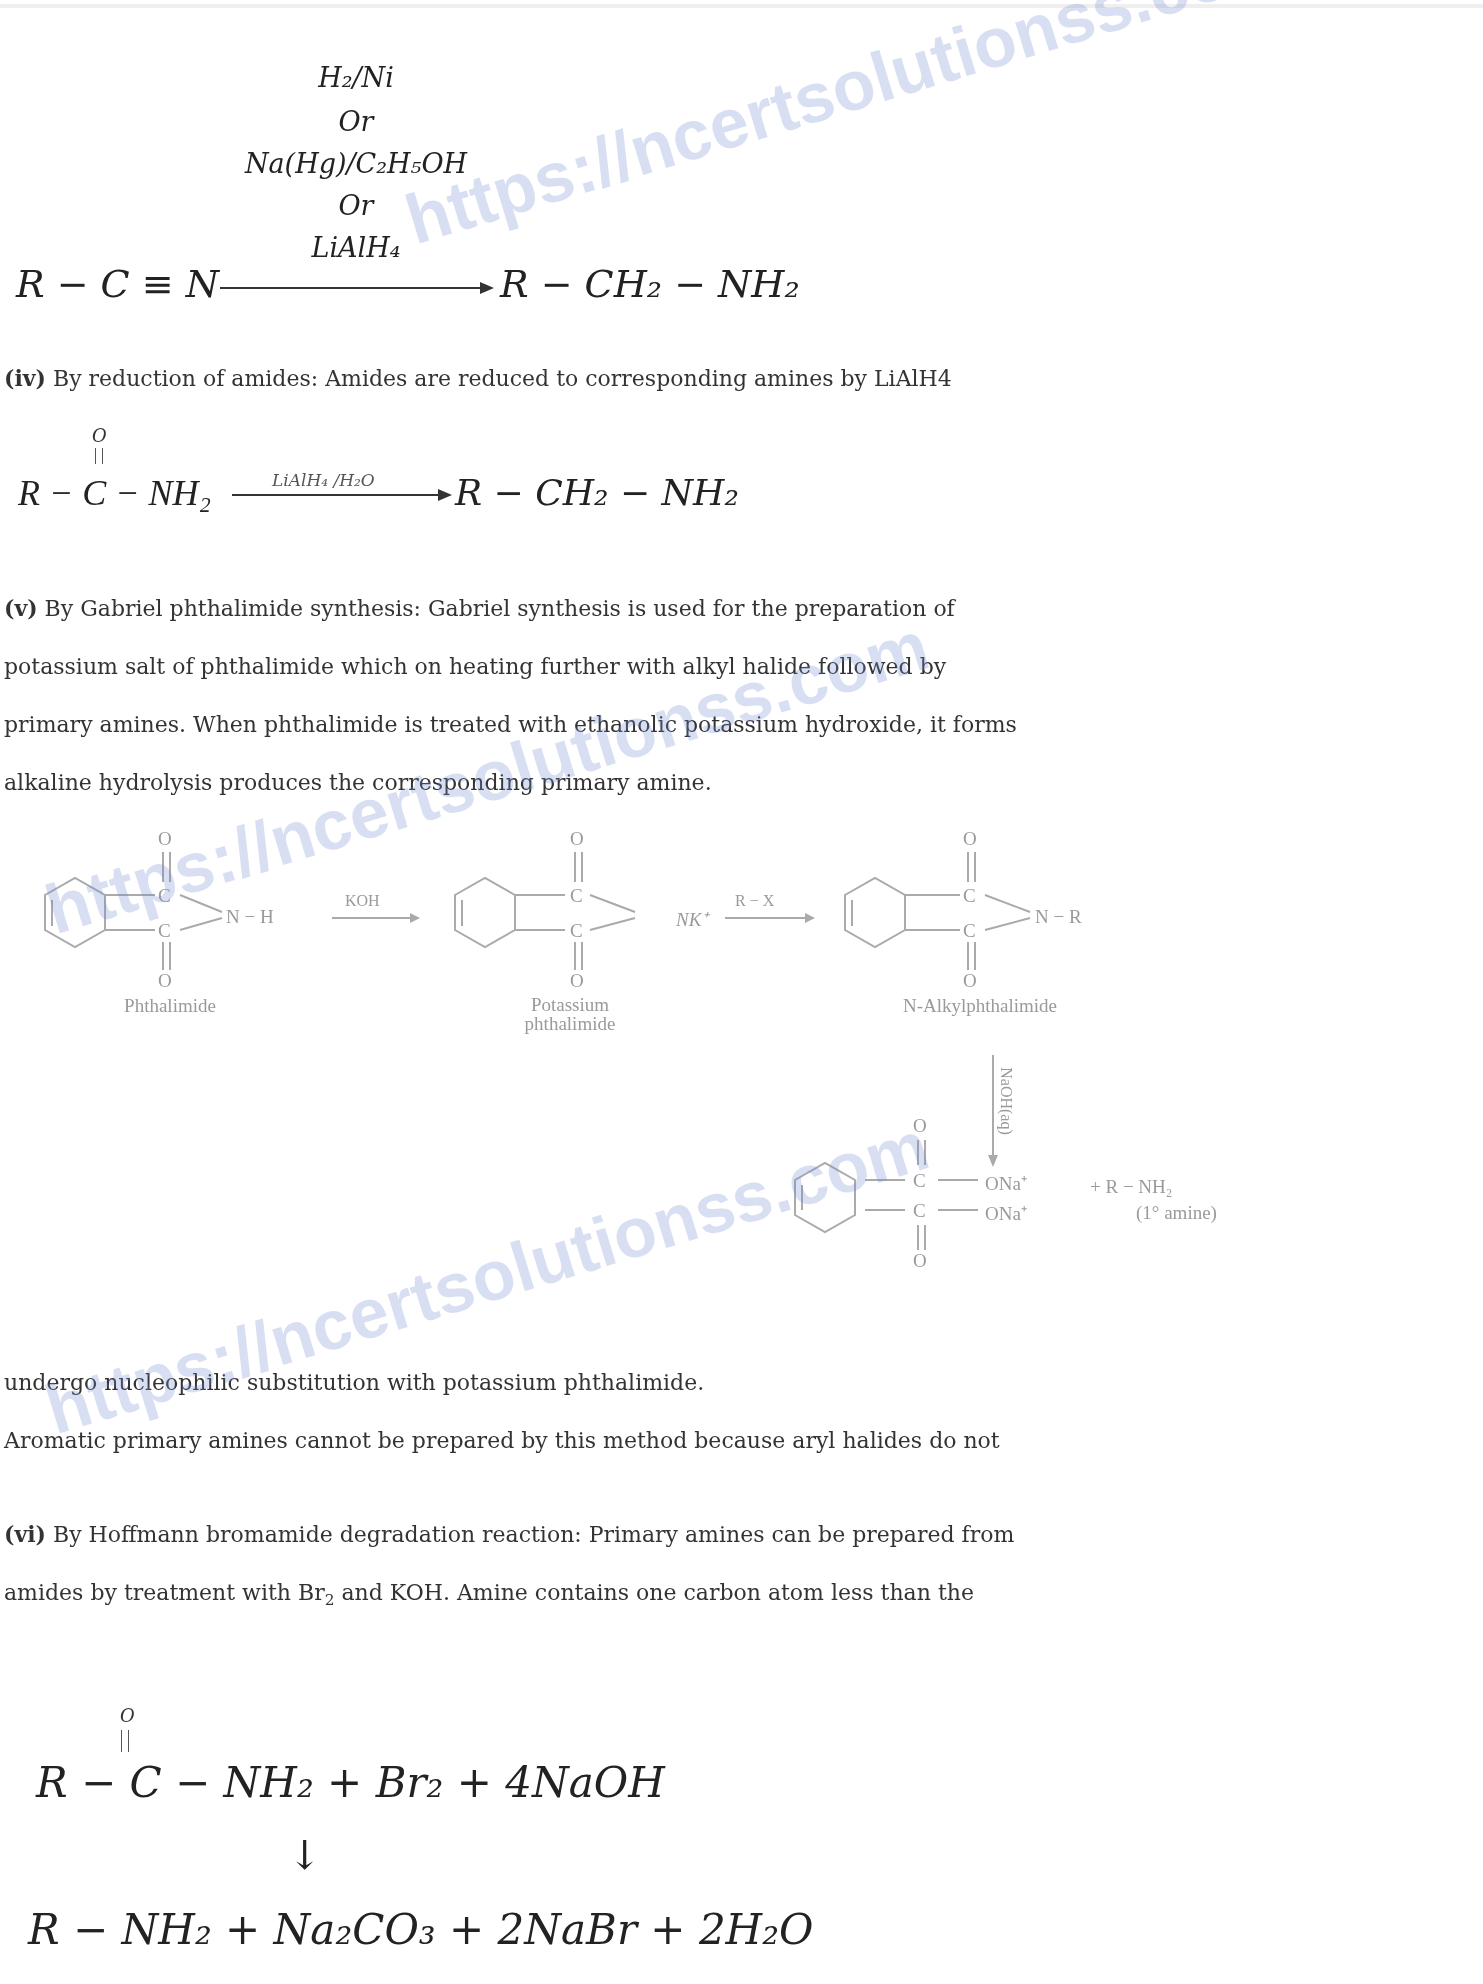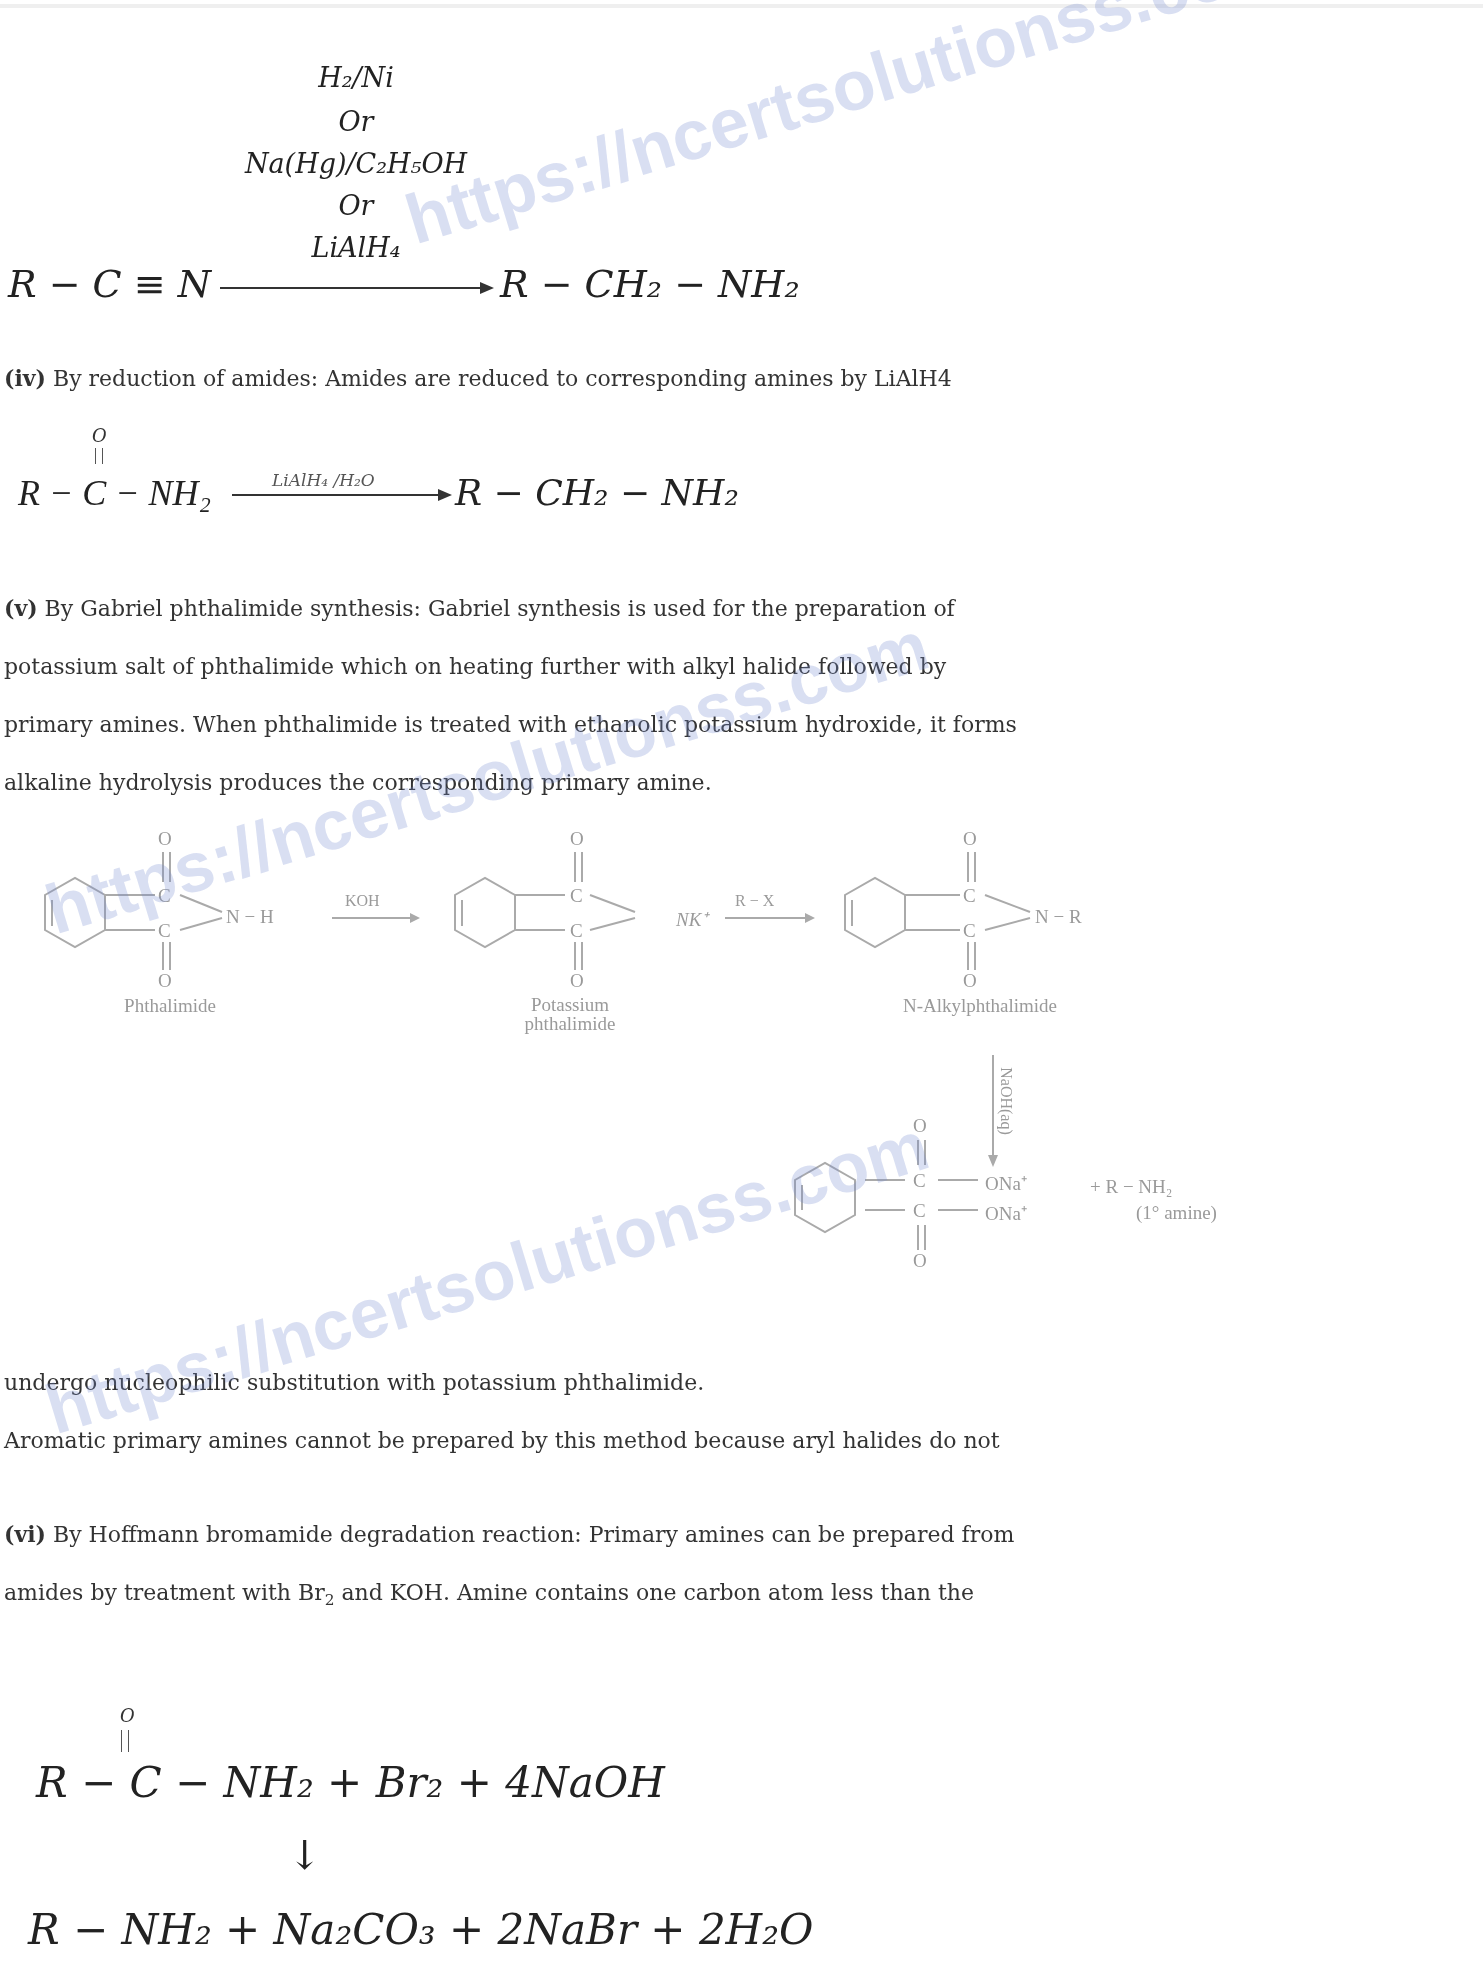--- a/index.html
+++ b/index.html
@@ -30,7 +30,7 @@
 <div class="math reagent" style="top:148px;">Na(Hg)/C₂H₅OH</div>
 <div class="math reagent" style="top:190px;">Or</div>
 <div class="math reagent" style="top:232px;">LiAlH₄</div>
-<div class="math eq-main" style="left:8px; top:262px;">R − C ≡ N</div>
+<div class="math eq-main" style="left:16px; top:262px;">R − C ≡ N</div>
 <div class="arrow-line" style="left:220px; top:287px; width:262px;"></div>
 <div class="arrow-head" style="left:480px; top:282px;"></div>
 <div class="math eq-main" style="left:500px; top:262px;">R − CH₂ − NH₂</div>

